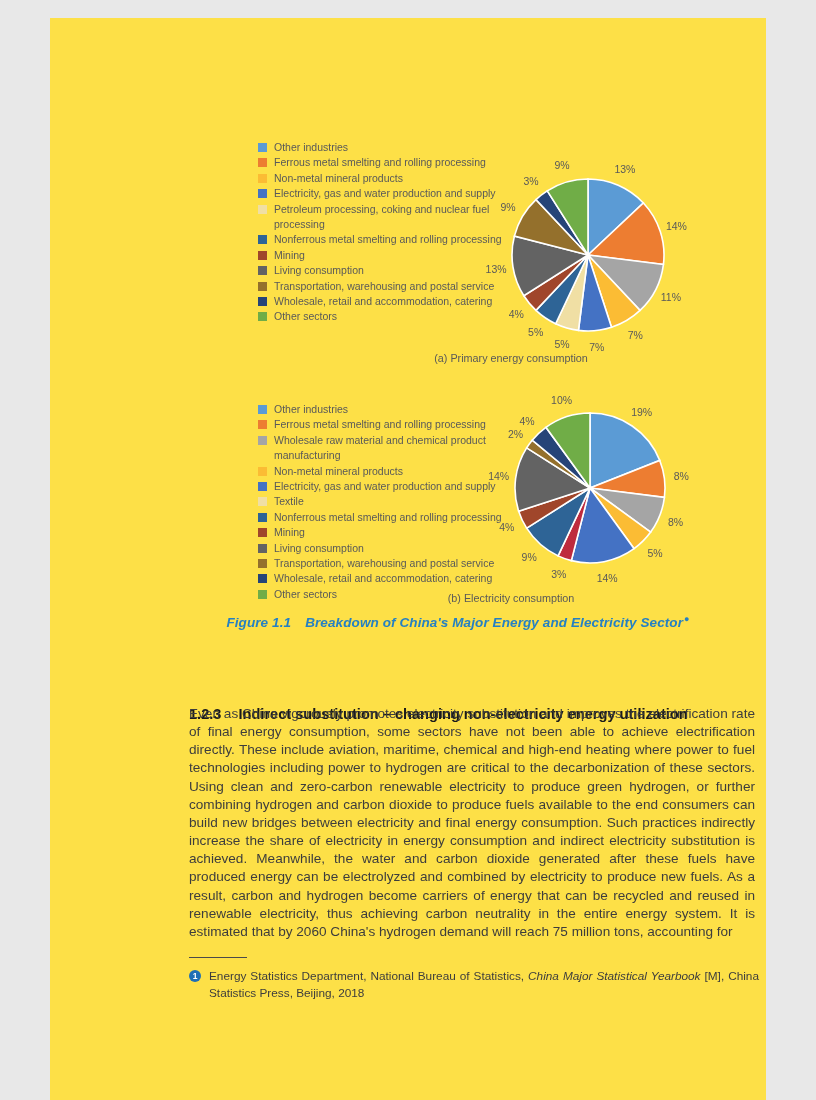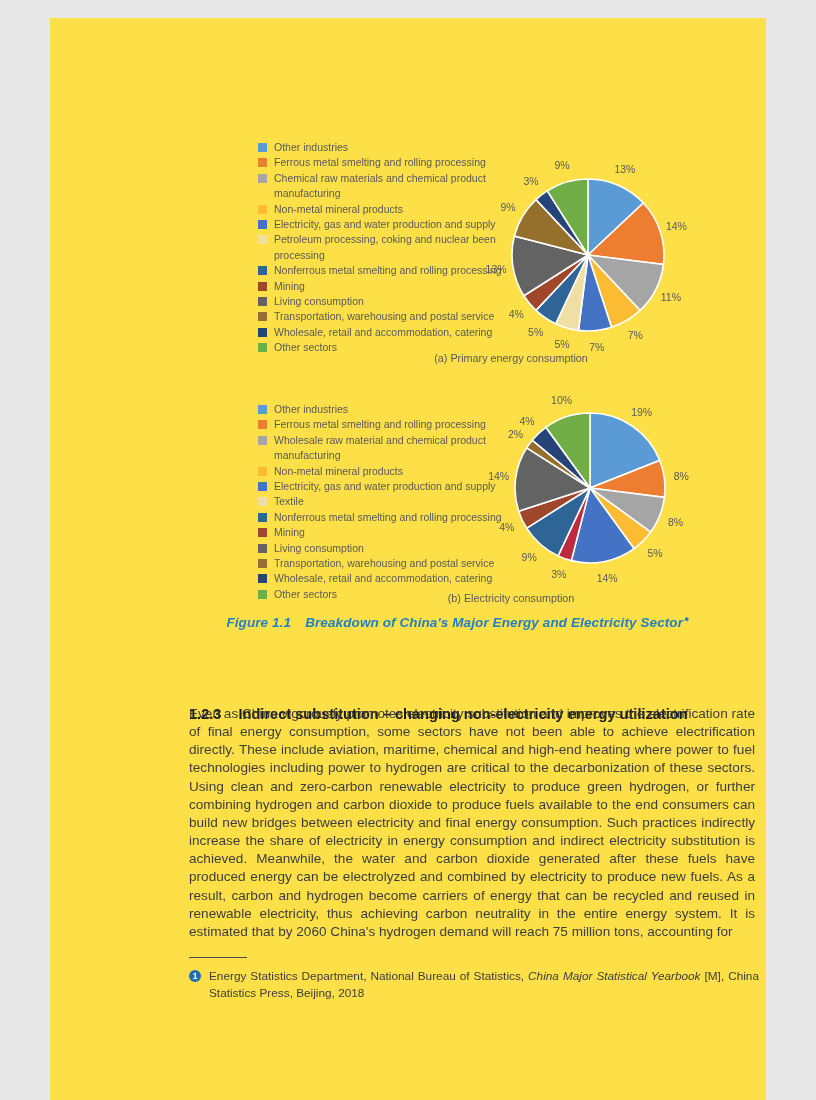--- a/index.html
+++ b/index.html
@@ -61,10 +61,6 @@
       <div class="legend-item">
         <span class="swatch" style="background: rgb(237, 125, 49);"></span>
         <span class="legend-label">Ferrous metal smelting and rolling processing</span>
-      </div>
-      <div class="legend-item">
-        <span class="swatch" style="background: rgb(165, 165, 165);"></span>
-        <span class="legend-label">Chemical raw materials and chemical product manufacturing</span>
       </div>
       <div class="legend-item">
         <span class="swatch" style="background: rgb(251, 188, 52);"></span>

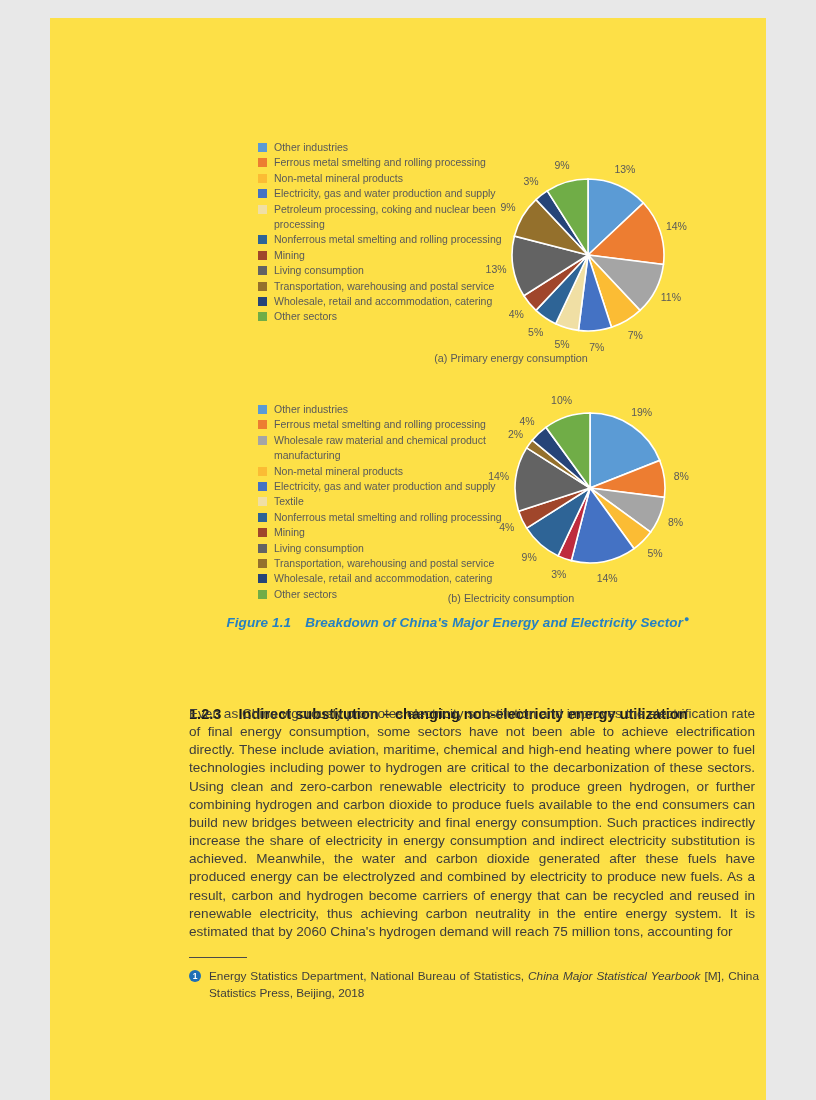--- a/index.html
+++ b/index.html
@@ -72,7 +72,7 @@
       </div>
       <div class="legend-item">
         <span class="swatch" style="background: rgb(240, 223, 164);"></span>
-        <span class="legend-label">Petroleum processing, coking and nuclear been processing</span>
+        <span class="legend-label">Petroleum processing, coking and nuclear fuel processing</span>
       </div>
       <div class="legend-item">
         <span class="swatch" style="background: rgb(46, 100, 150);"></span>

